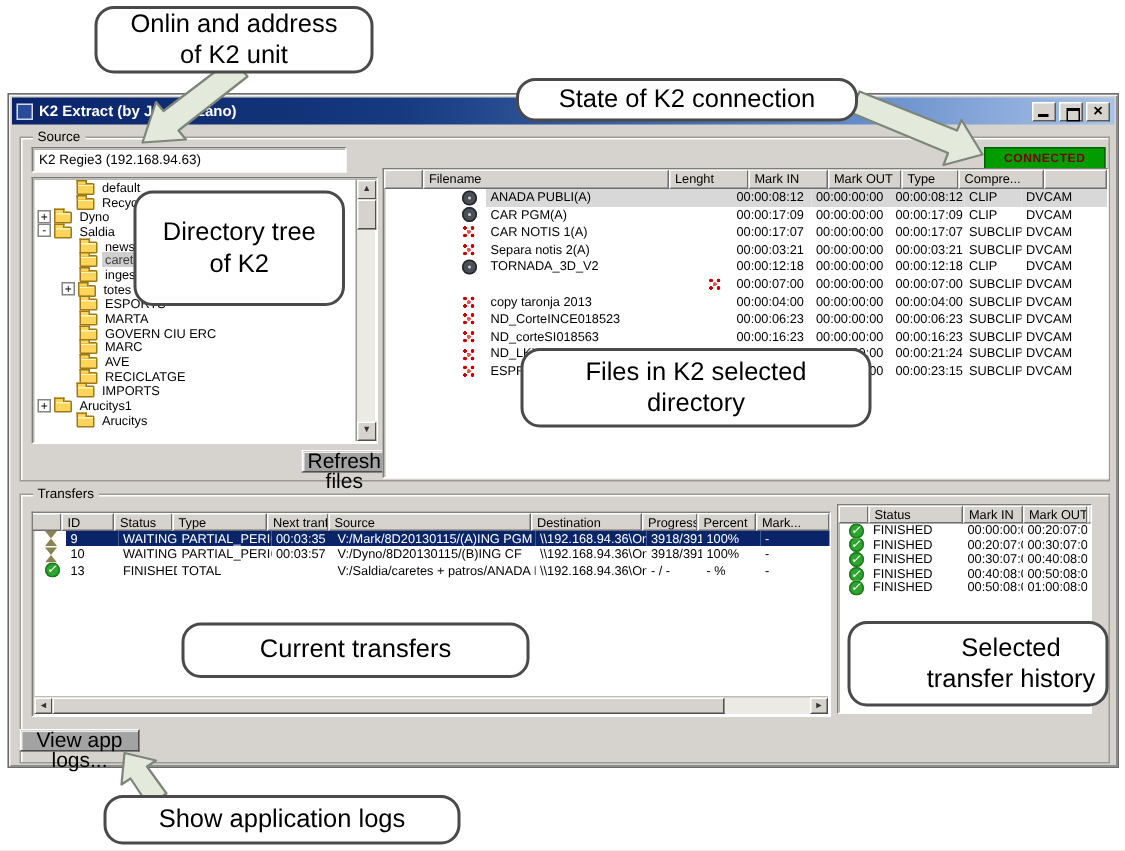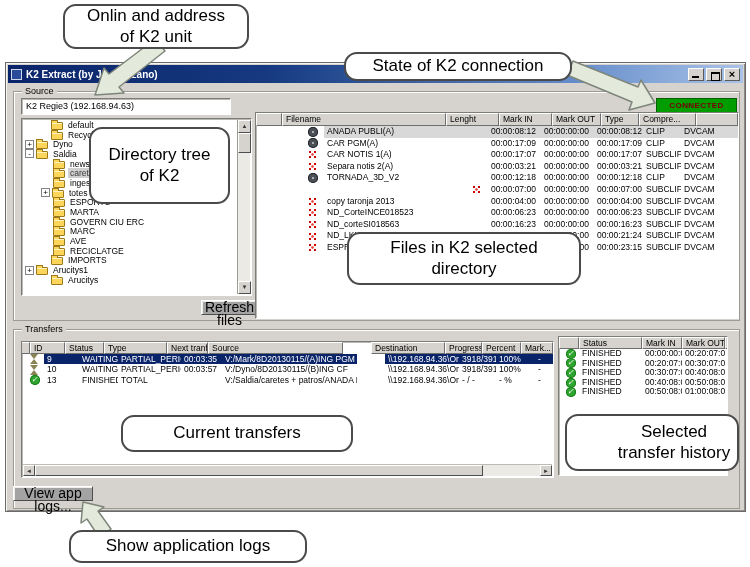--- a/index.html
+++ b/index.html
@@ -104,7 +104,7 @@
   .tc { padding-left:3px; overflow:hidden; white-space:nowrap; flex:none; }
   .tc-icon { width:22px; display:flex; align-items:center; justify-content:center; }
   .tc-id { width:35px; } .tc-status { width:39px; } .tc-type { width:63px; } .tc-next { width:41px; }
-  .tc-src { width:135px; } .tc-dest { width:74px;margin-left:28px; } .tc-prog { width:37px; } .tc-pct { width:39px; } .tc-mark { width:32px; }
+  .tc-src { width:135px; } .tc-dest { width:74px; } .tc-prog { width:37px; } .tc-pct { width:39px; } .tc-mark { width:32px; }
   .txrow.xsel .tc:not(.tc-icon) { background:#0a246a; color:#fff; }
 
   .hourglass { width:9px; height:10px; position:relative; flex:none; }

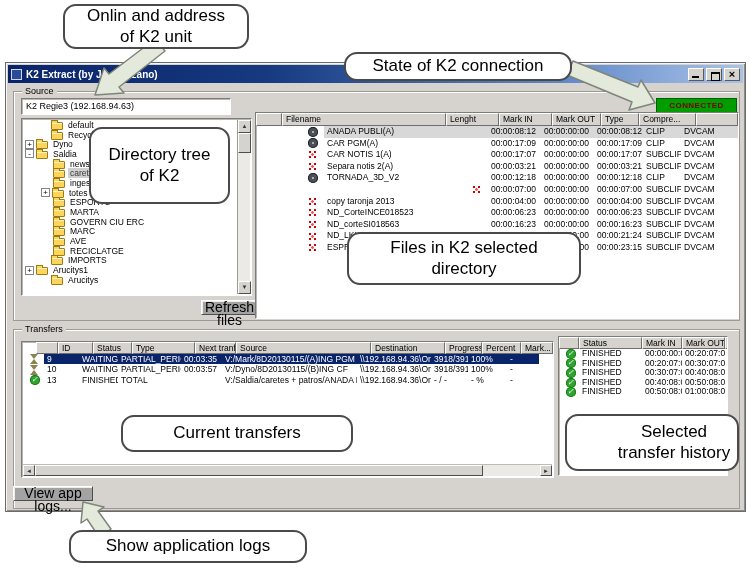--- a/index.html
+++ b/index.html
@@ -104,7 +104,7 @@
   .tc { padding-left:3px; overflow:hidden; white-space:nowrap; flex:none; }
   .tc-icon { width:22px; display:flex; align-items:center; justify-content:center; }
   .tc-id { width:35px; } .tc-status { width:39px; } .tc-type { width:63px; } .tc-next { width:41px; }
-  .tc-src { width:135px; } .tc-dest { width:74px; } .tc-prog { width:37px; } .tc-pct { width:39px; } .tc-mark { width:32px; }
+  .tc-src { width:135px; } .tc-dest { width:74px; } .tc-prog { width:37px; } .tc-pct { width:39px; } .tc-mark { width:49px; }
   .txrow.xsel .tc:not(.tc-icon) { background:#0a246a; color:#fff; }
 
   .hourglass { width:9px; height:10px; position:relative; flex:none; }

